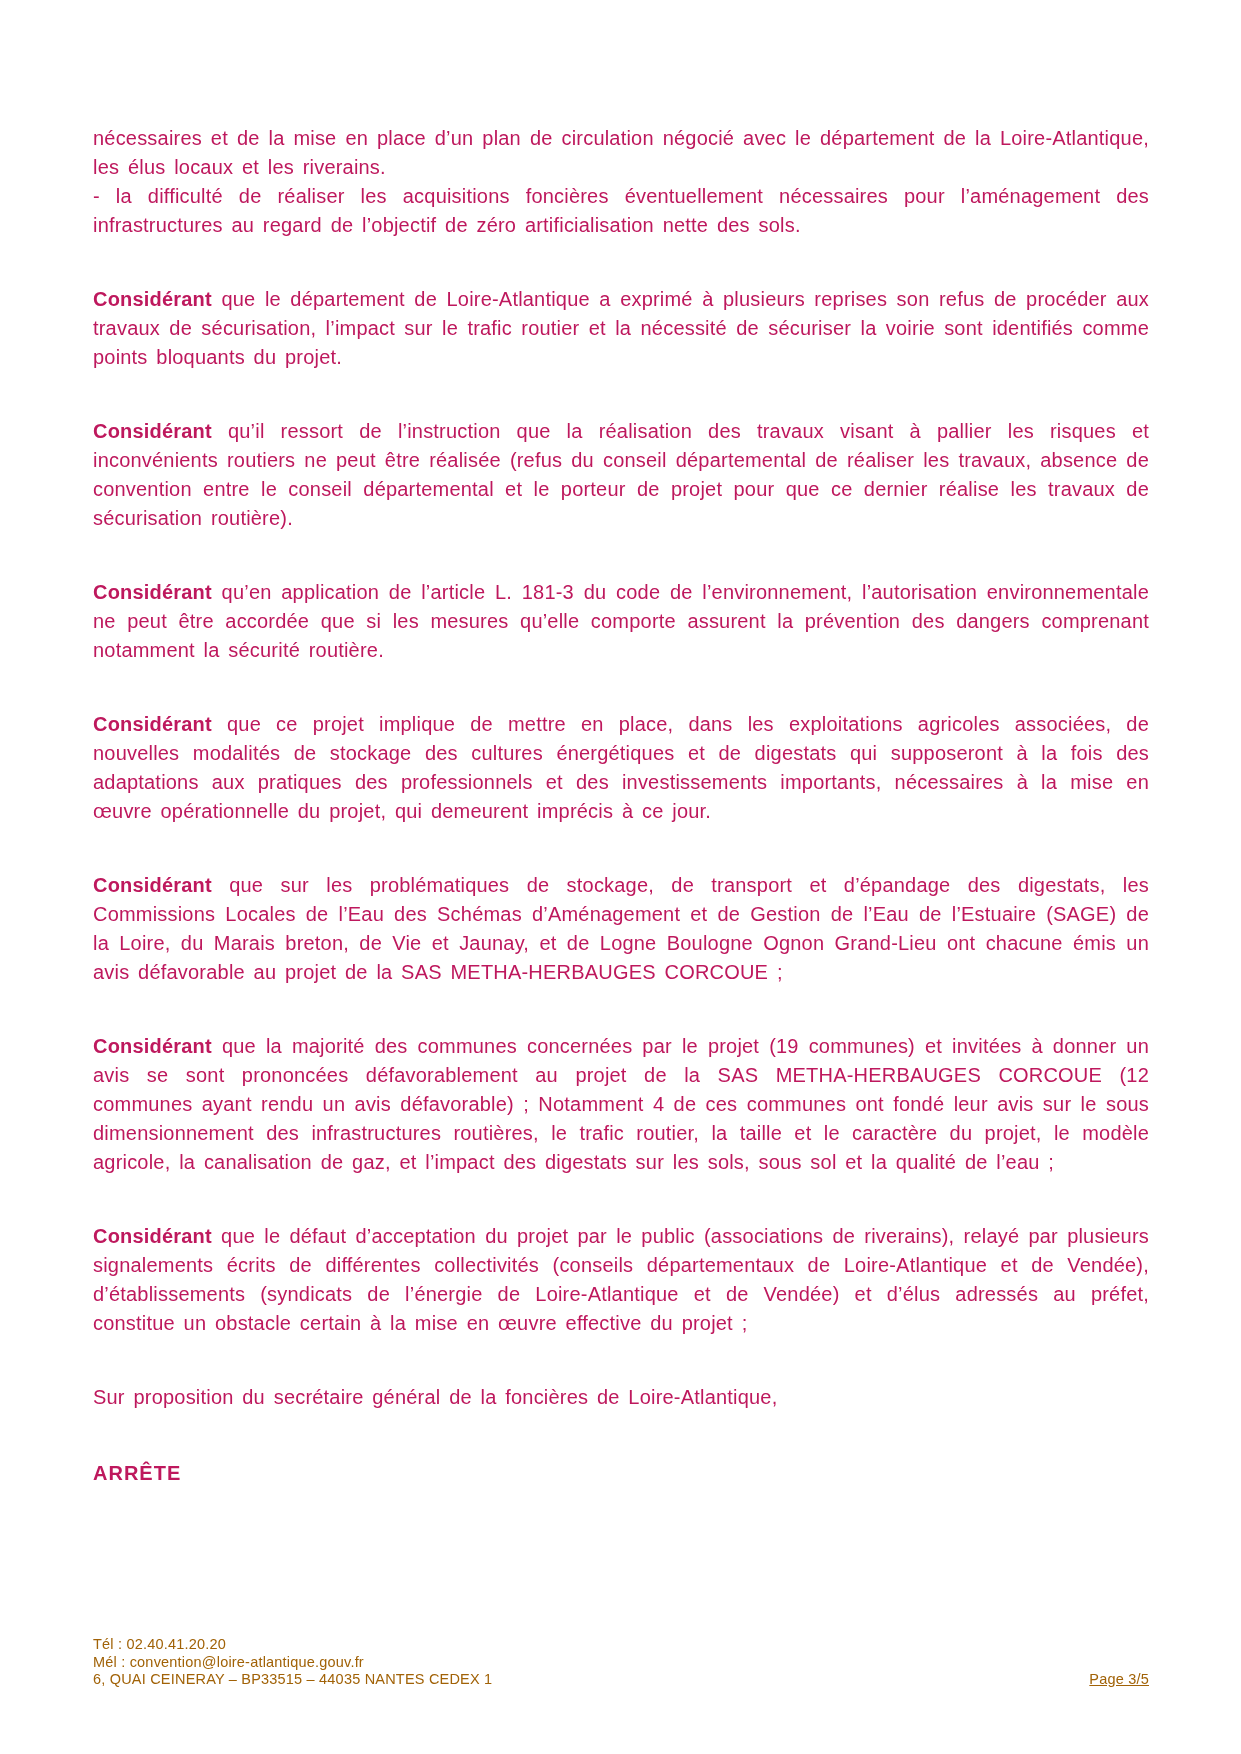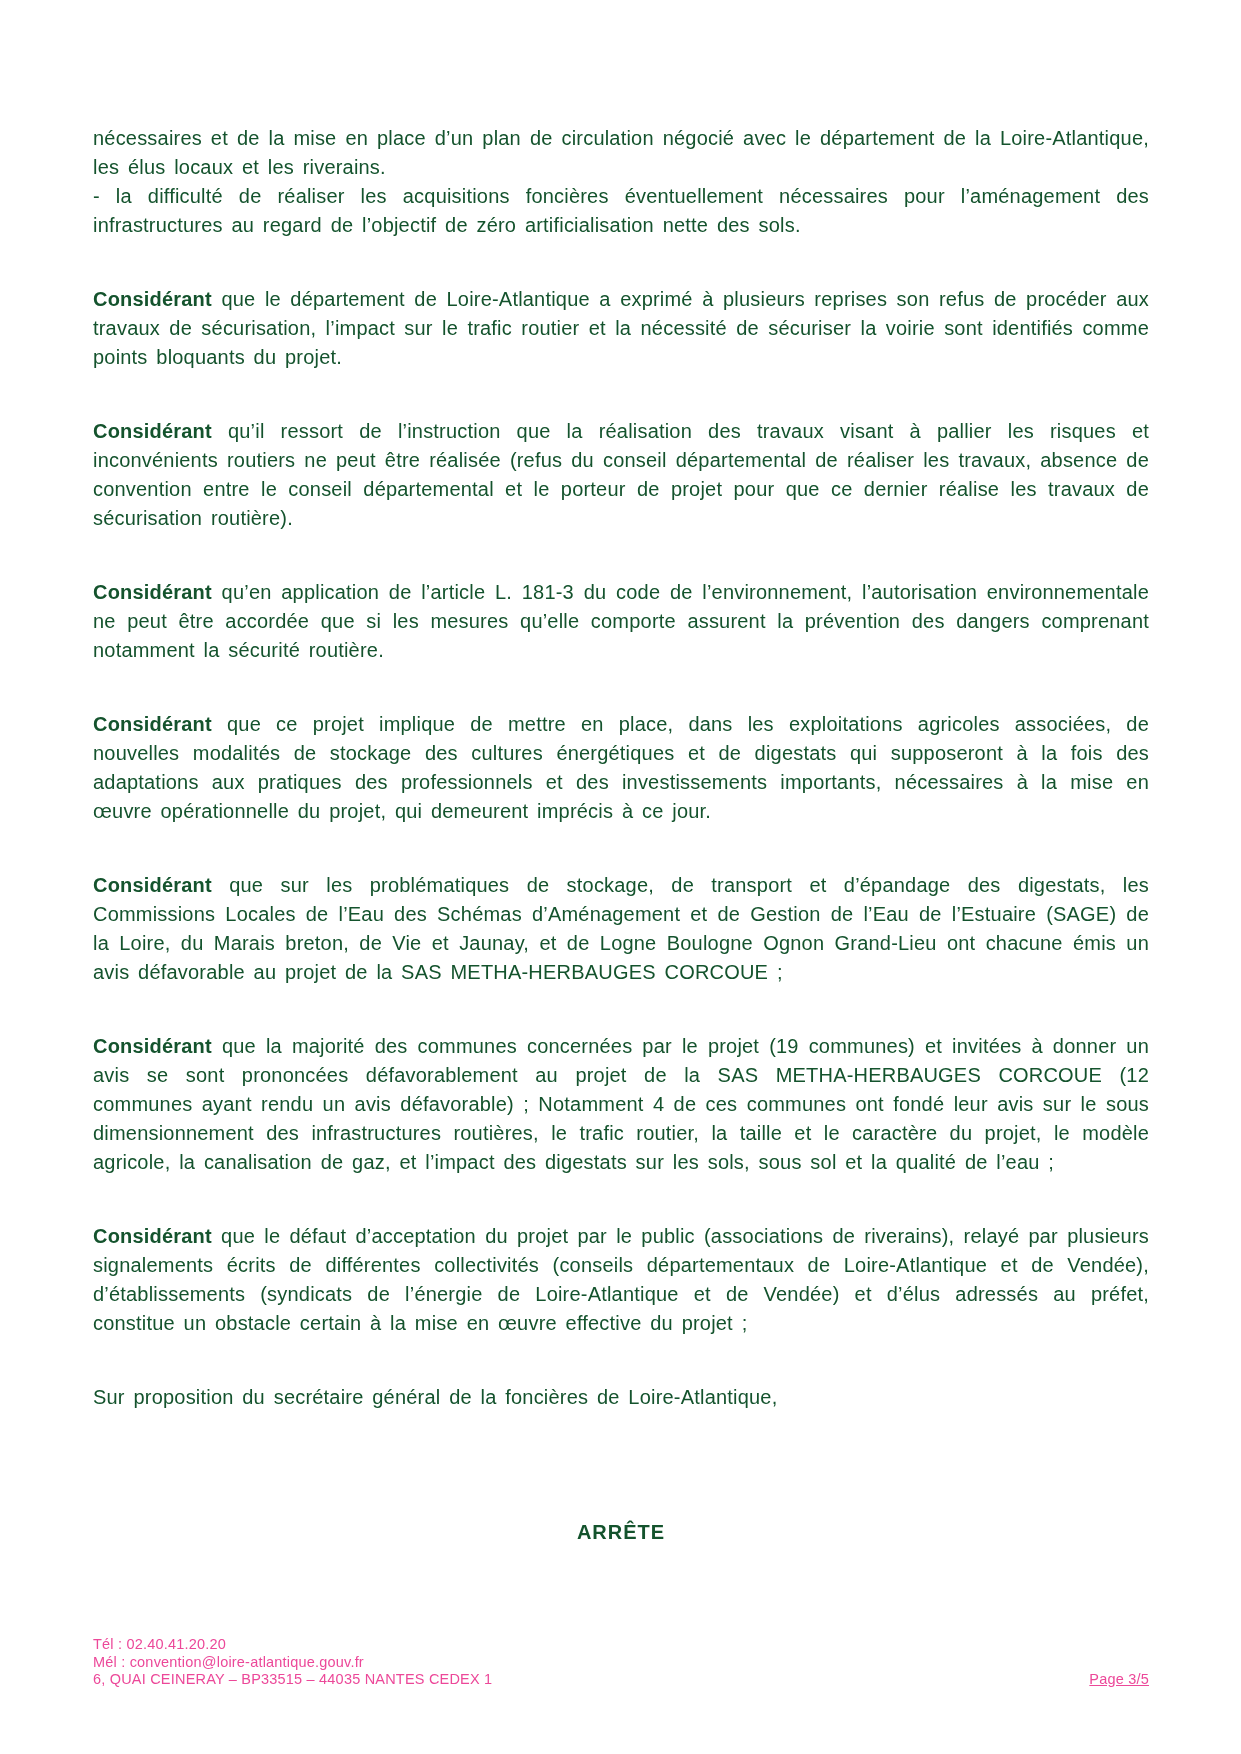--- a/index.html
+++ b/index.html
@@ -27,7 +27,7 @@
     text-align: justify;
     letter-spacing: 0.2px;
     word-spacing: 3px;
-    color: #14532d;
+    color: #be185d;
   }
   p.para { margin: 0; }
   p.spaced { margin-top: 45px; }

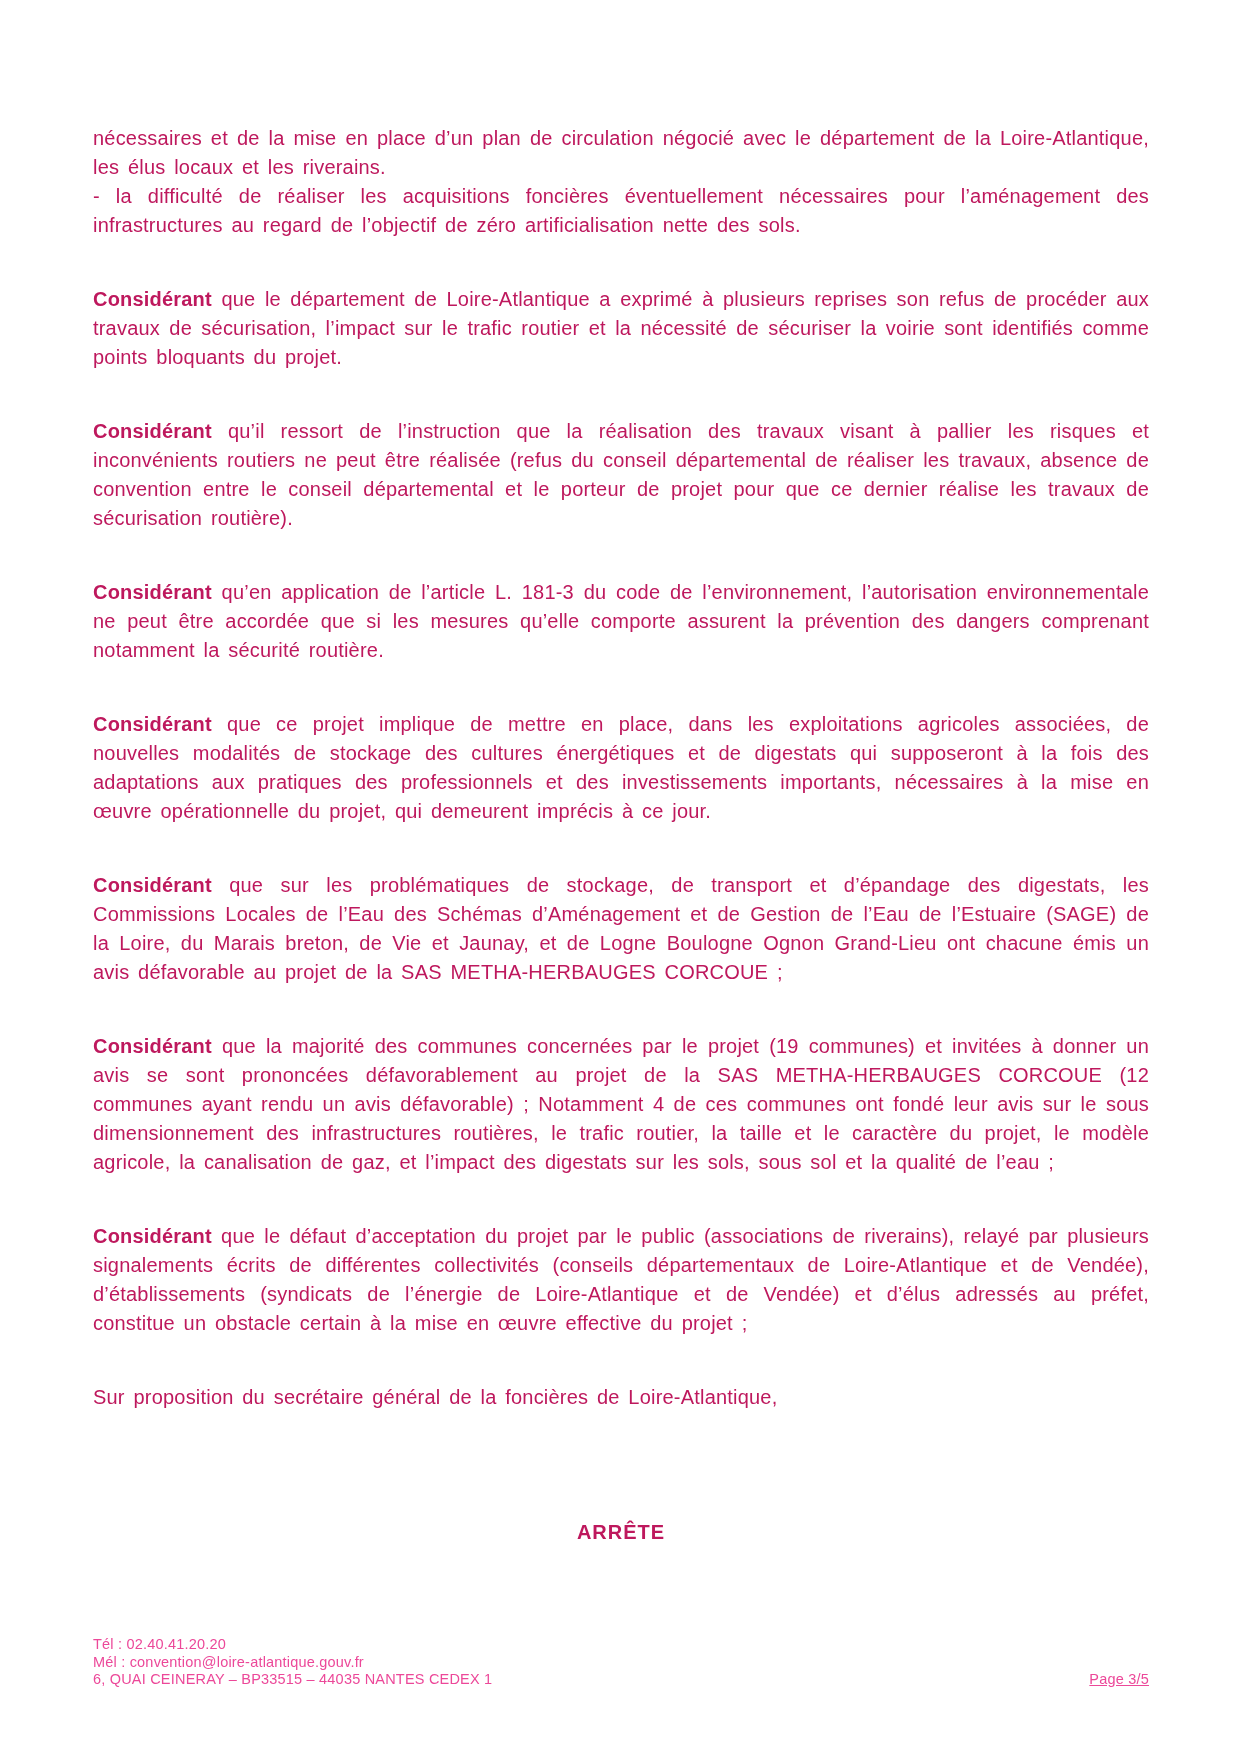--- a/index.html
+++ b/index.html
@@ -33,8 +33,8 @@
   p.spaced { margin-top: 45px; }
   .lead { font-weight: bold; }
   .arrete {
-    margin-top: 106px;
-    text-align: center;
+    margin-top: 47px;
+    text-align: left;
     font-size: 20px;
     font-weight: bold;
     letter-spacing: 1px;

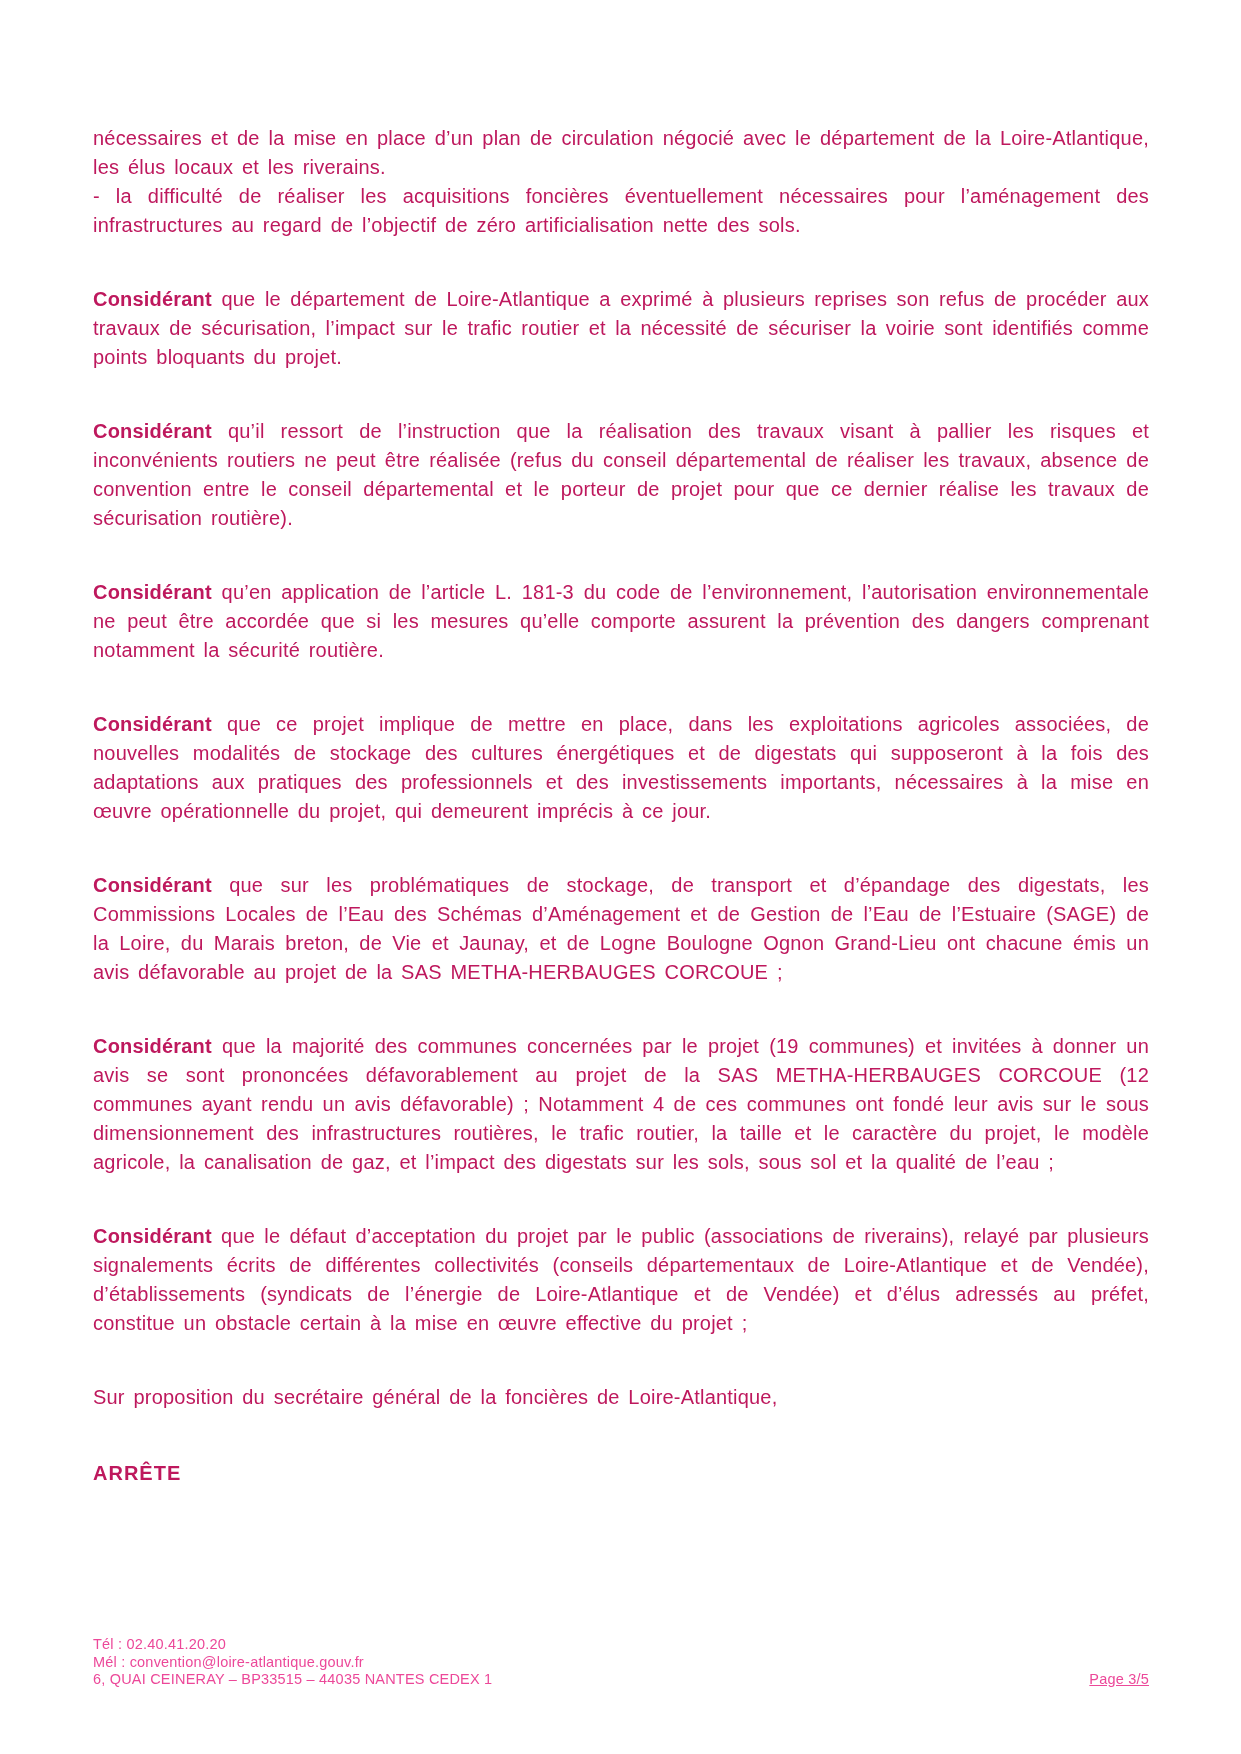--- a/index.html
+++ b/index.html
@@ -48,7 +48,7 @@
     display: flex;
     justify-content: space-between;
     align-items: flex-end;
-    color: #ec4899;
+    color: #a16207;
     font-size: 14.5px;
     line-height: 17.5px;
     letter-spacing: 0.2px;

